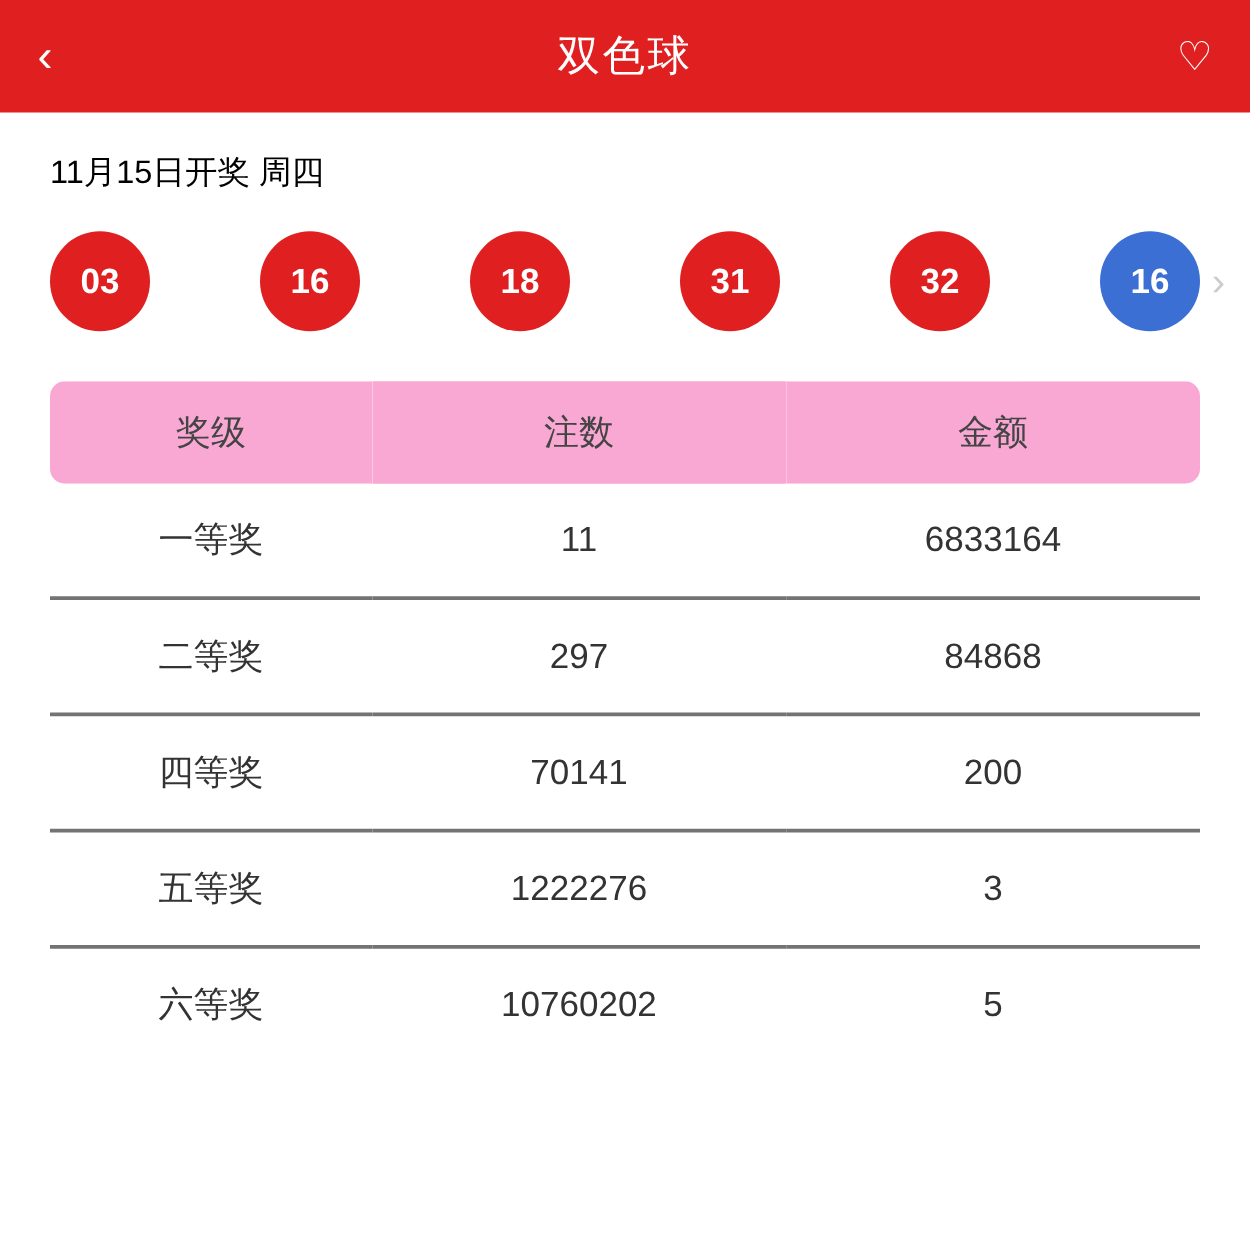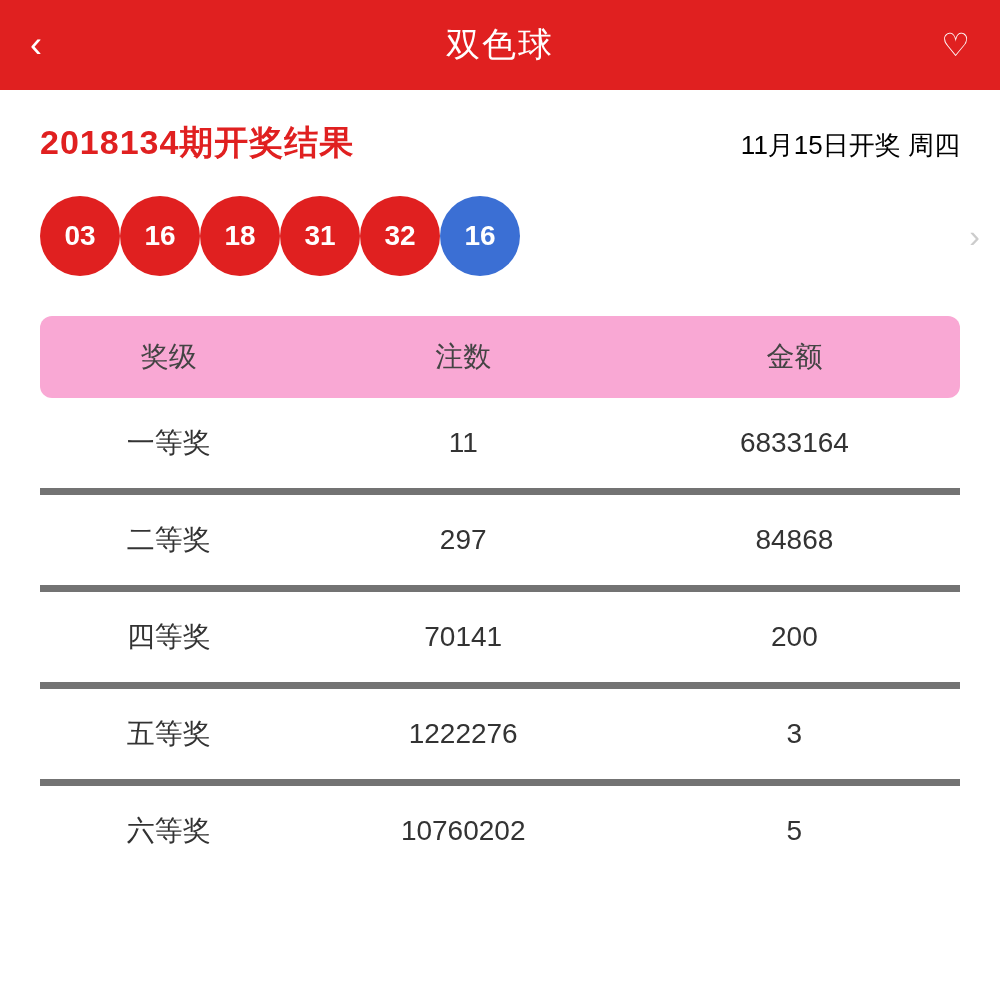--- a/index.html
+++ b/index.html
@@ -146,7 +146,6 @@
 <div class="content">
 
   <div class="period-row">
-    <span class="period-title">2018134期开奖结果</span>
     <span class="period-date">11月15日开奖  周四</span>
   </div>
 

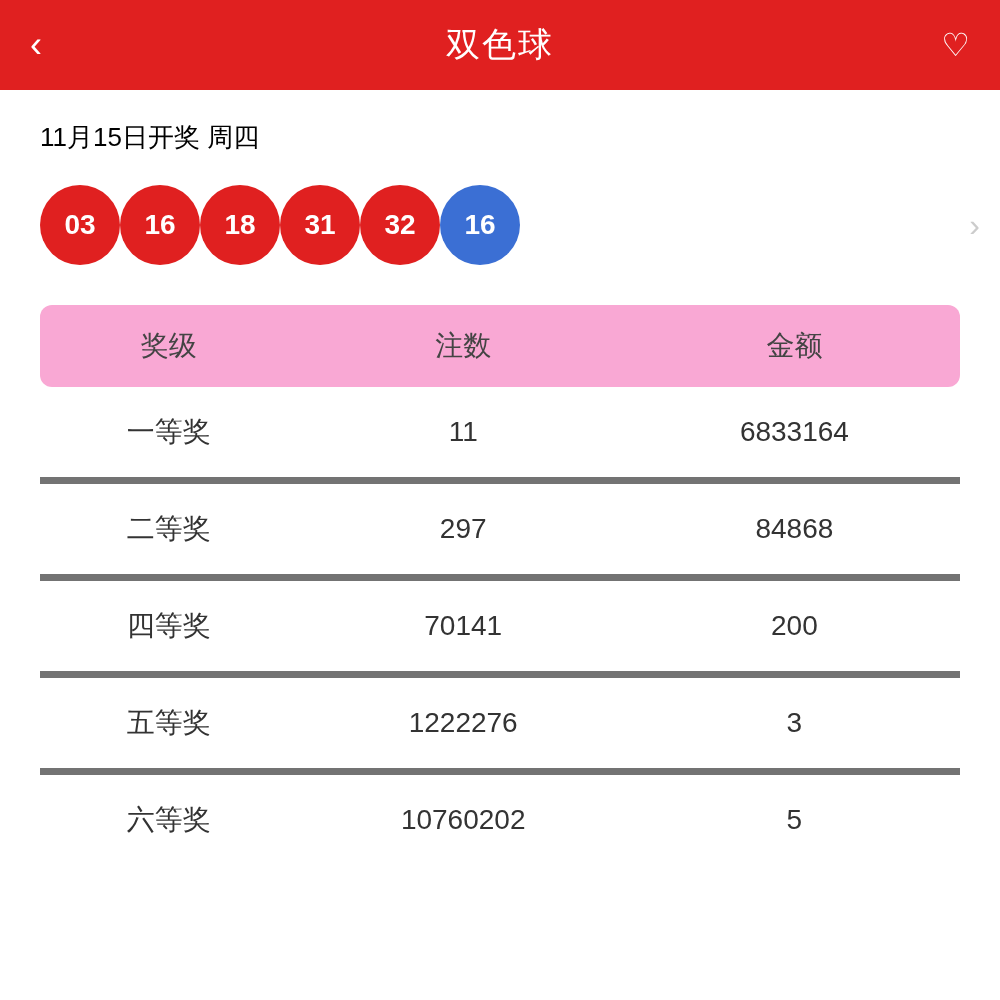--- a/index.html
+++ b/index.html
@@ -70,7 +70,7 @@
     .balls-row {
       display: flex;
       align-items: center;
-      justify-content: flex-start;
+      justify-content: space-between;
       margin-bottom: 40px;
       position: relative;
     }

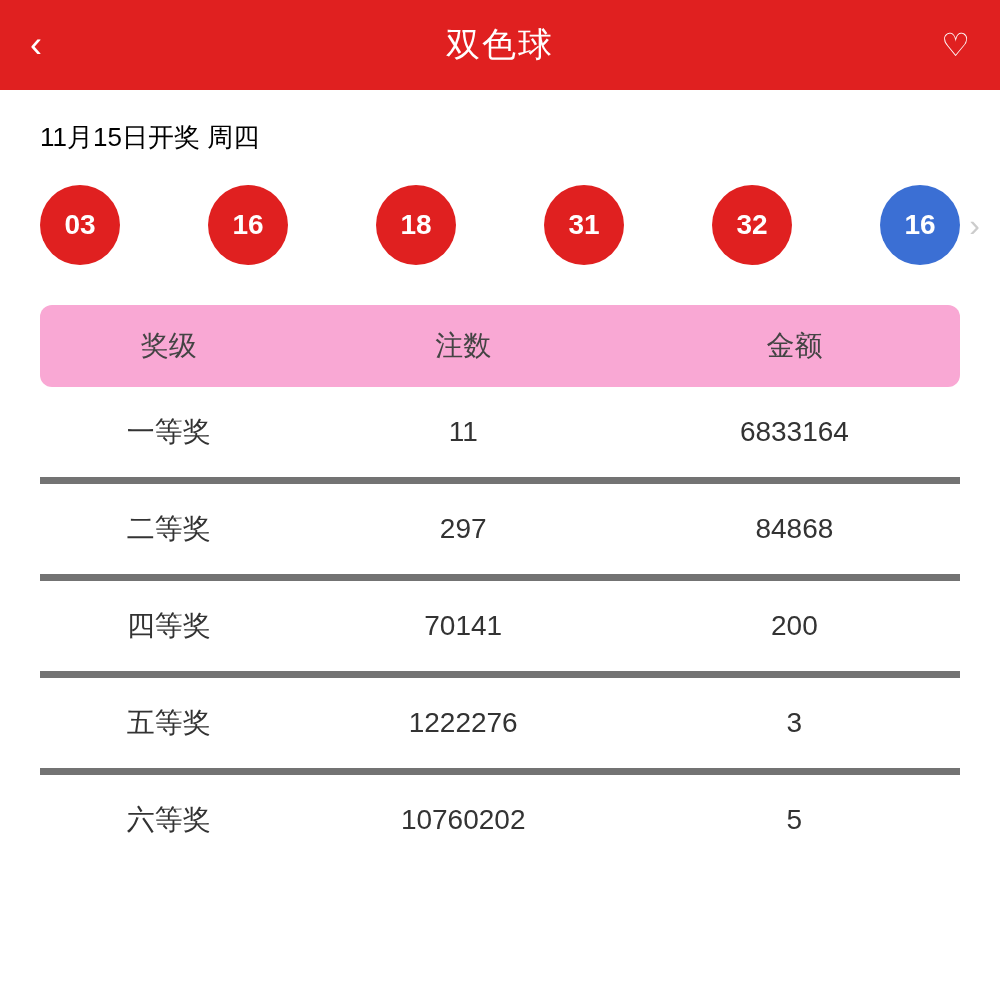--- a/index.html
+++ b/index.html
@@ -124,7 +124,7 @@
       font-size: 28px;
       color: #333333;
       text-align: center;
-      border-bottom: 7px solid #737373;
+      border-bottom: 3px solid #737373;
     }
     .table-data-row:last-child td {
       border-bottom: none;

